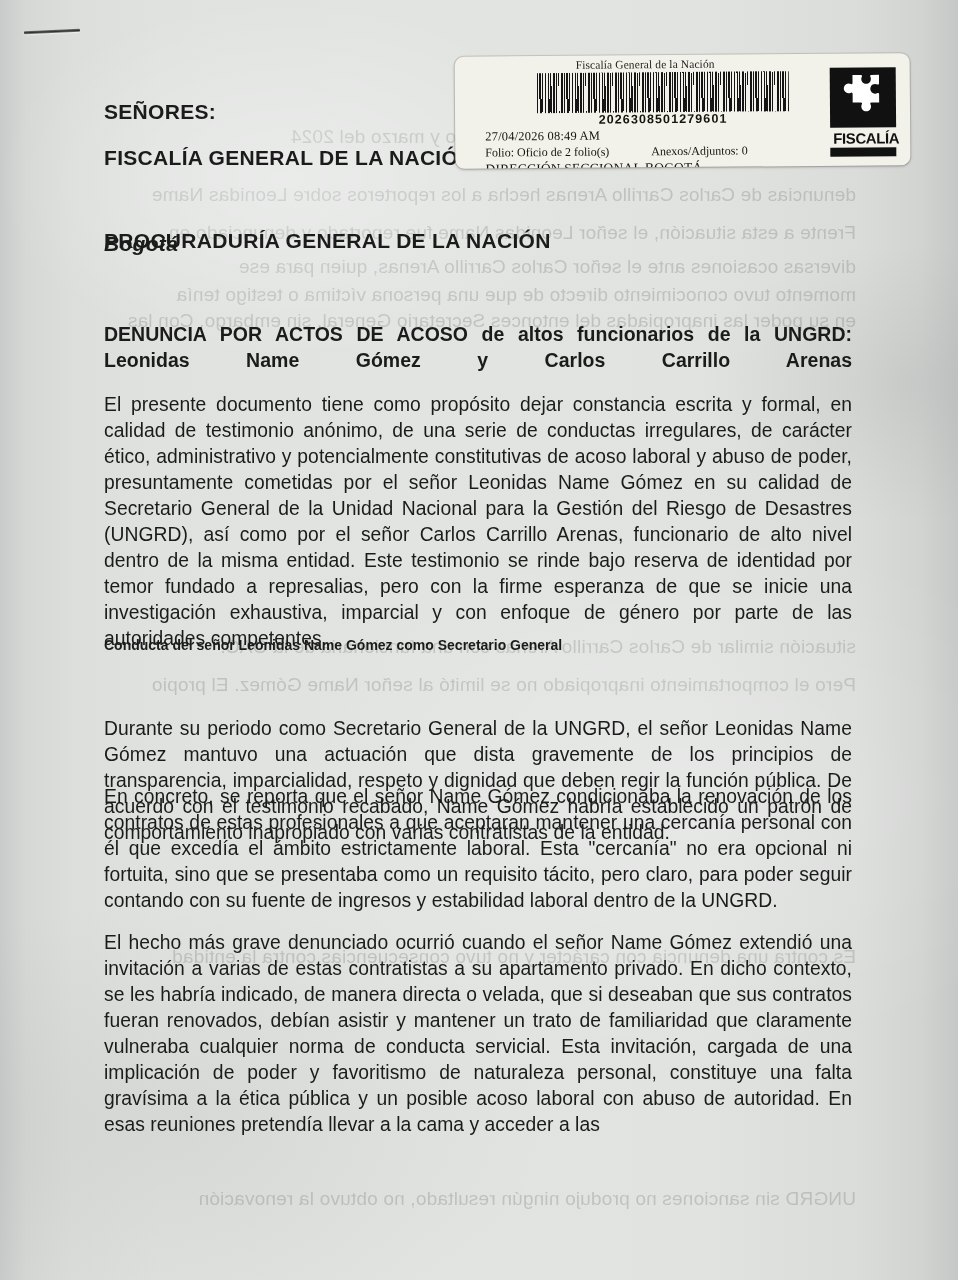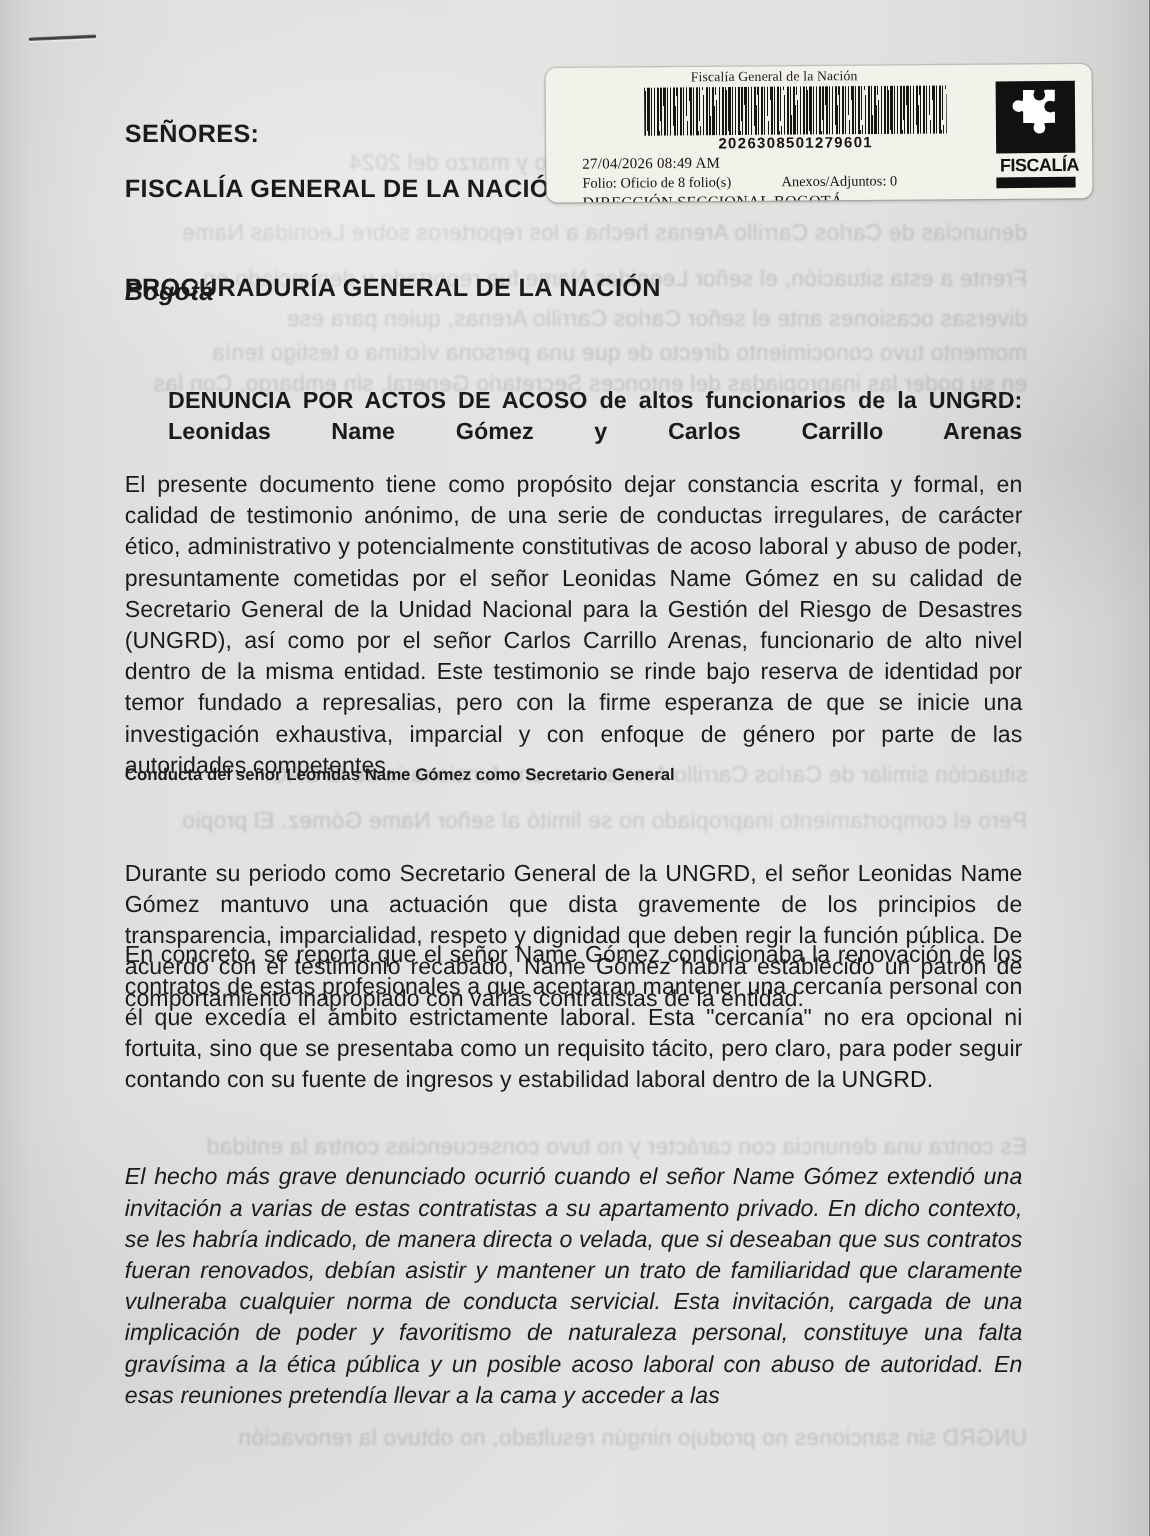--- a/index.html
+++ b/index.html
@@ -280,7 +280,7 @@
       <div class="stamp-meta">
         <div class="m1">27/04/2026 08:49 AM</div>
         <div class="m2">
-          <span>Folio: Oficio de 8 folio(s)</span><span class="anexos">Anexos/Adjuntos: 0</span>
+          <span>Folio: Oficio de 2 folio(s)</span><span class="anexos">Anexos/Adjuntos: 0</span>
         </div>
         <div class="m3">DIRECCIÓN SECCIONAL BOGOTÁ</div>
       </div>

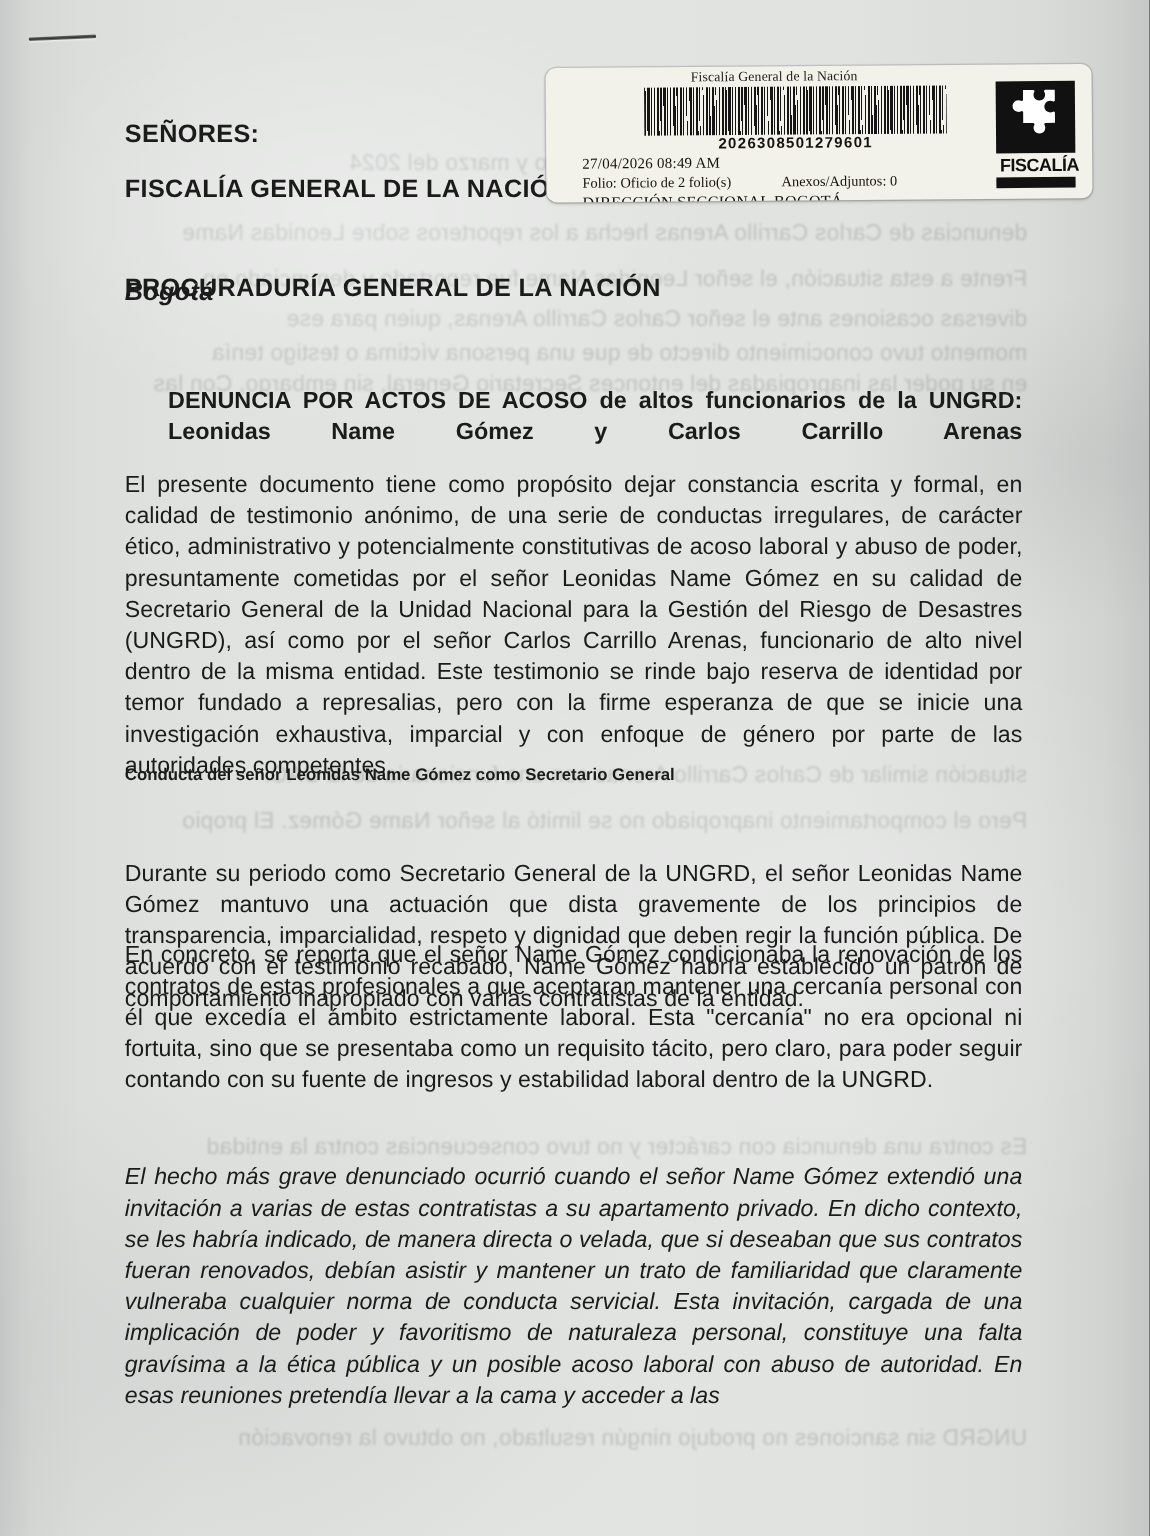--- a/index.html
+++ b/index.html
@@ -210,7 +210,6 @@
   .doc-title .tjust {
     display: block;
     text-align: justify;
-    margin-left: 36px;
   }
   .doc-title .tjust::after {
     content: "";

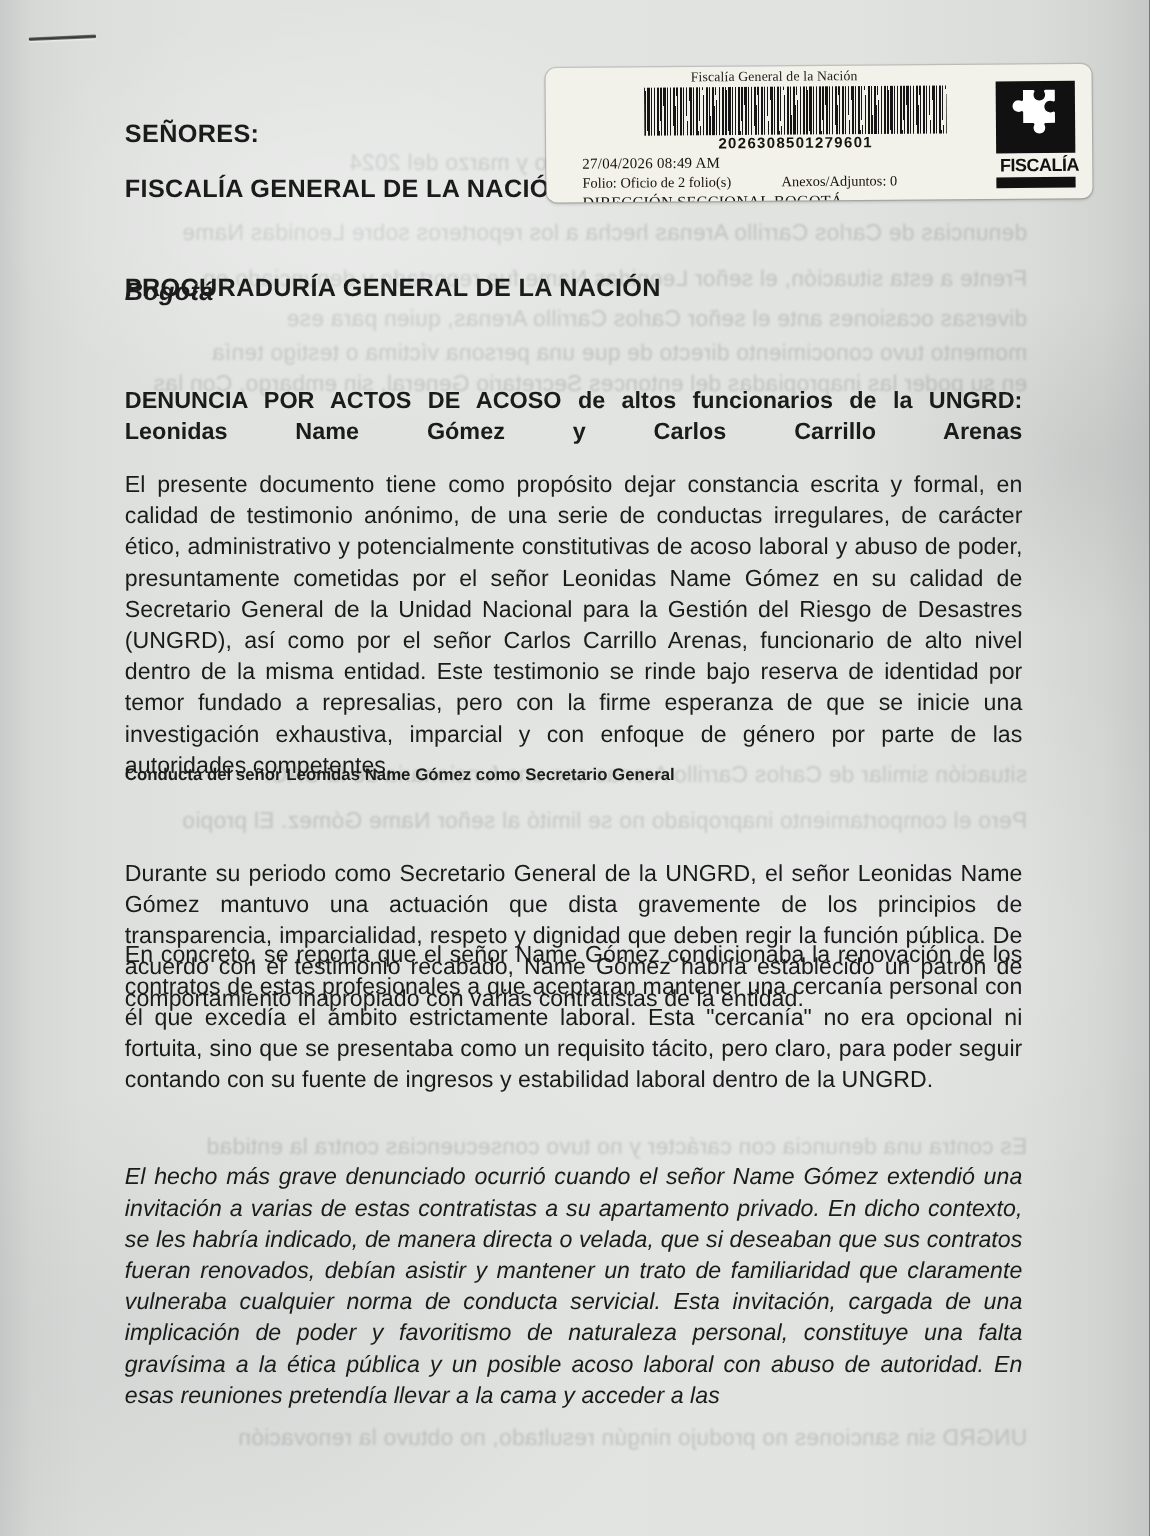--- a/index.html
+++ b/index.html
@@ -242,7 +242,7 @@
   .h1 { top: 633px; }
   .p2 { top: 716px; }
   .p3 { top: 784px; }
-  .p4 { top: 969px; font-style: italic; }
+  .p4 { top: 930px; }
 </style>
 </head>
 <body>

